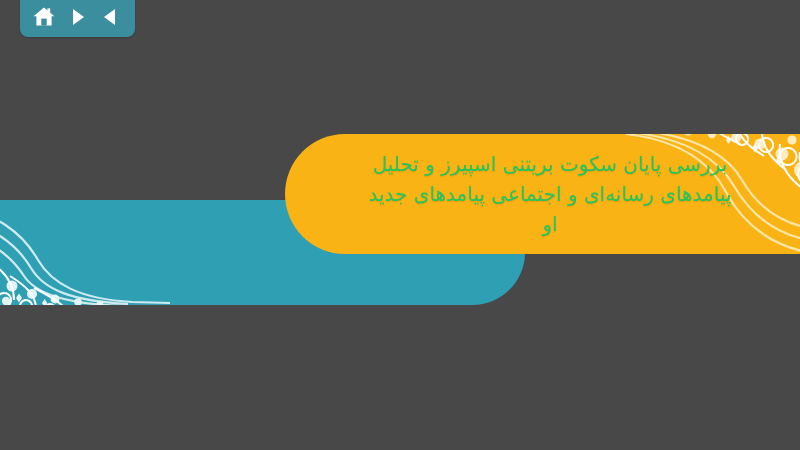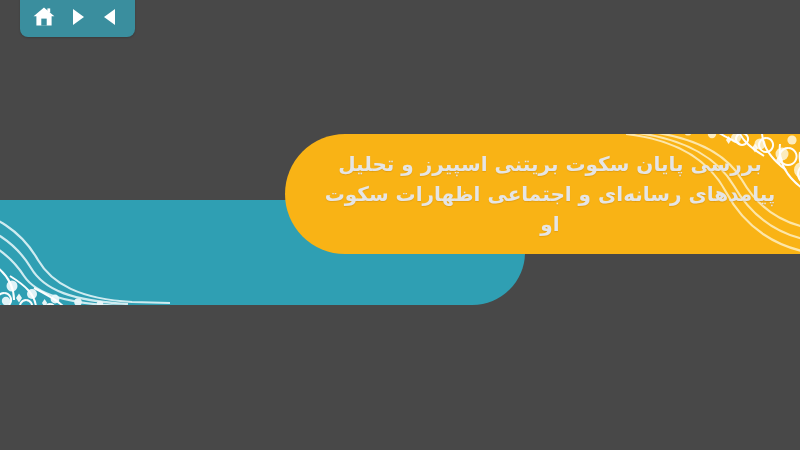--- a/index.html
+++ b/index.html
@@ -110,10 +110,10 @@
     pointer-events: none;
   }
   .title-line {
-    color: #e5e5e5;
+    color: #22c55e;
     font-size: 20px;
     line-height: 30px;
-    font-weight: 700;
+    font-weight: 400;
     white-space: nowrap;
     text-shadow: 0 1px 1px rgba(140,80,0,0.18);
   }

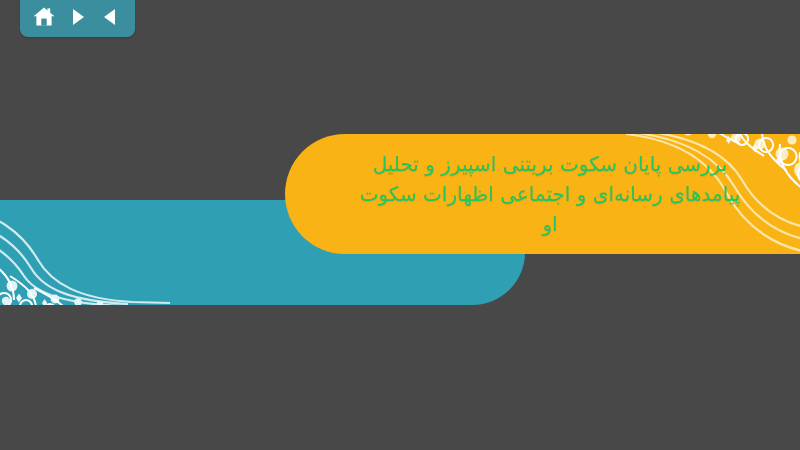--- a/index.html
+++ b/index.html
@@ -202,7 +202,7 @@
 
   <div id="title-block">
     <div class="title-line">بررسی پایان سکوت بریتنی اسپیرز و تحلیل</div>
-    <div class="title-line">پیامدهای رسانه‌ای و اجتماعی اظهارات سکوت</div>
+    <div class="title-line">پیامدهای رسانه‌ای و اجتماعی پیامدهای جدید</div>
     <div class="title-line">او</div>
   </div>
 

